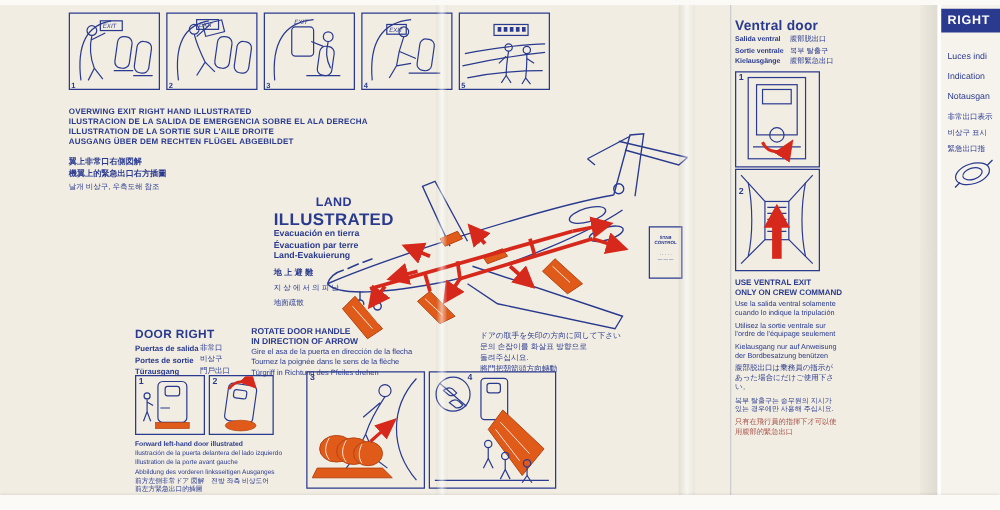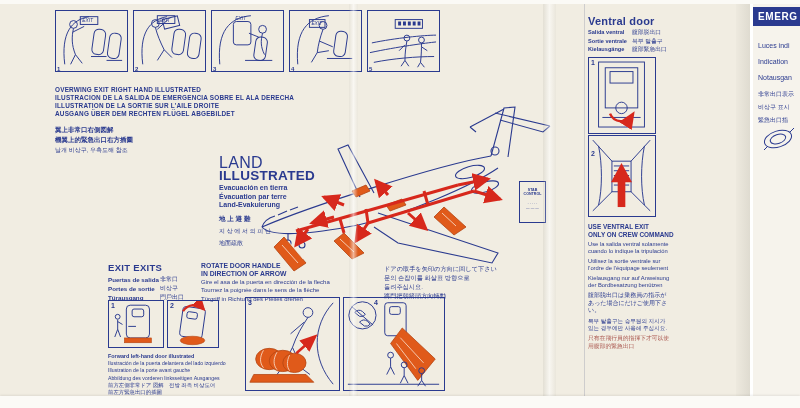--- a/index.html
+++ b/index.html
@@ -385,7 +385,7 @@
 </div>
 
 <div class="abs" style="left:753px;top:7px;width:47px;height:19px;background:#2a3a8f;overflow:hidden;">
-  <div class="ln" style="color:#ffffff;font-weight:bold;font-size:10px;letter-spacing:.6px;padding:4px 0 0 5px;">EMERG</div>
+  <div class="ln" style="color:#ffffff;font-weight:bold;font-size:10px;letter-spacing:.6px;padding:4px 0 0 5px;">RIGHT</div>
 </div>
 <div class="abs" style="left:758px;top:38px;width:42px;overflow:hidden;">
   <div class="ln" style="font-size:7px;line-height:16px;">Luces indi</div>

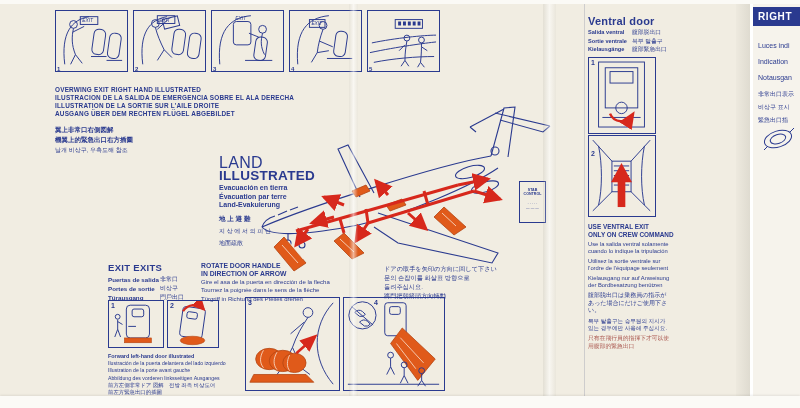--- a/index.html
+++ b/index.html
@@ -114,7 +114,7 @@
 </div>
 
 <div class="abs" style="left:219px;top:156px;">
-  <div class="ln" style="font-size:16px;font-weight:normal;line-height:13px;letter-spacing:.3px;">LAND</div>
+  <div class="ln" style="font-size:10px;font-weight:bold;line-height:13px;letter-spacing:.3px;text-align:center;">LAND</div>
   <div class="ln" style="font-size:13.5px;font-weight:bold;line-height:13px;letter-spacing:.3px;">ILLUSTRATED</div>
   <div class="ln" style="font-size:7px;font-weight:bold;line-height:8.5px;margin-top:2px;">Evacuación en tierra</div>
   <div class="ln" style="font-size:7px;font-weight:bold;line-height:8.5px;">Évacuation par terre</div>

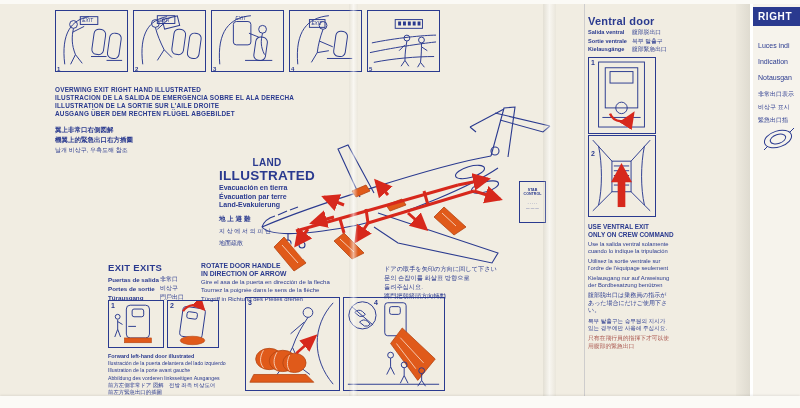--- a/index.html
+++ b/index.html
@@ -183,7 +183,7 @@
 </div>
 
 <div class="abs" style="left:108px;top:262px;width:115px;">
-  <div class="ln" style="font-size:9.5px;font-weight:bold;letter-spacing:.3px;">EXIT EXITS</div>
+  <div class="ln" style="font-size:9.5px;font-weight:bold;letter-spacing:.3px;">DOOR RIGHT</div>
   <div style="position:relative;margin-top:2px;">
     <div class="ln" style="font-size:6.2px;font-weight:bold;line-height:9px;">Puertas de salida</div>
     <div class="ln" style="font-size:6.2px;font-weight:bold;line-height:9px;">Portes de sortie</div>

